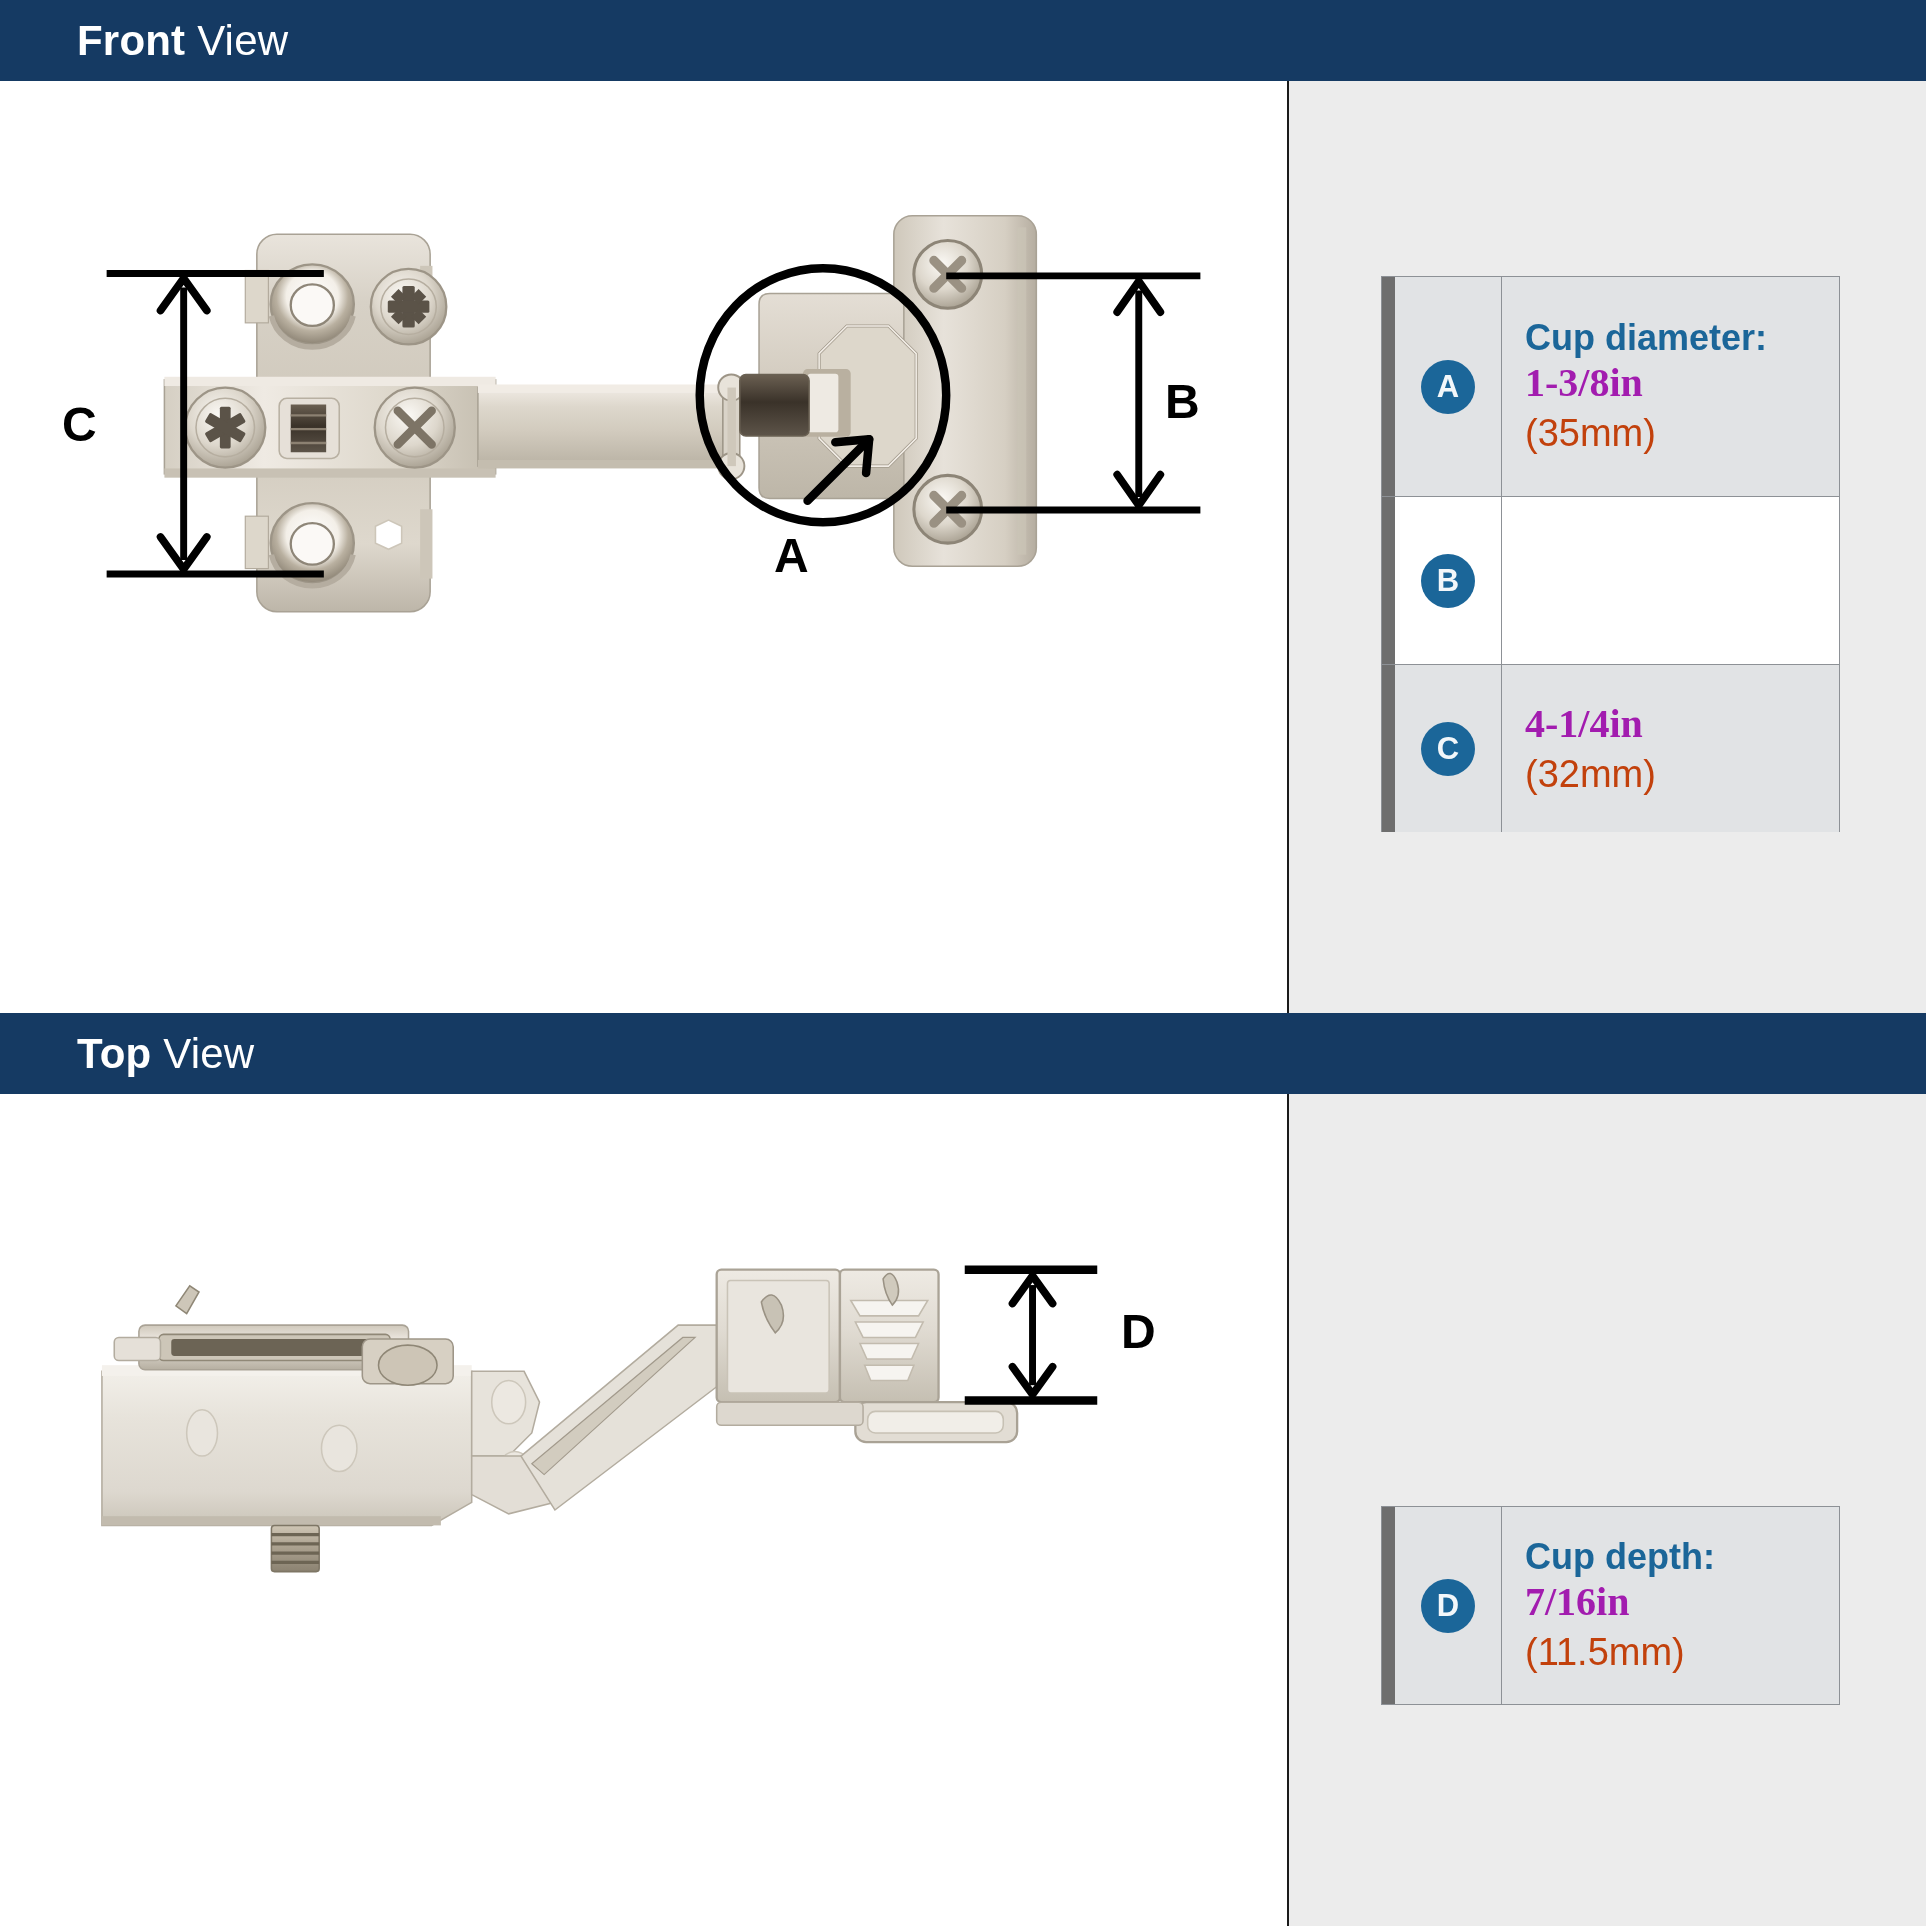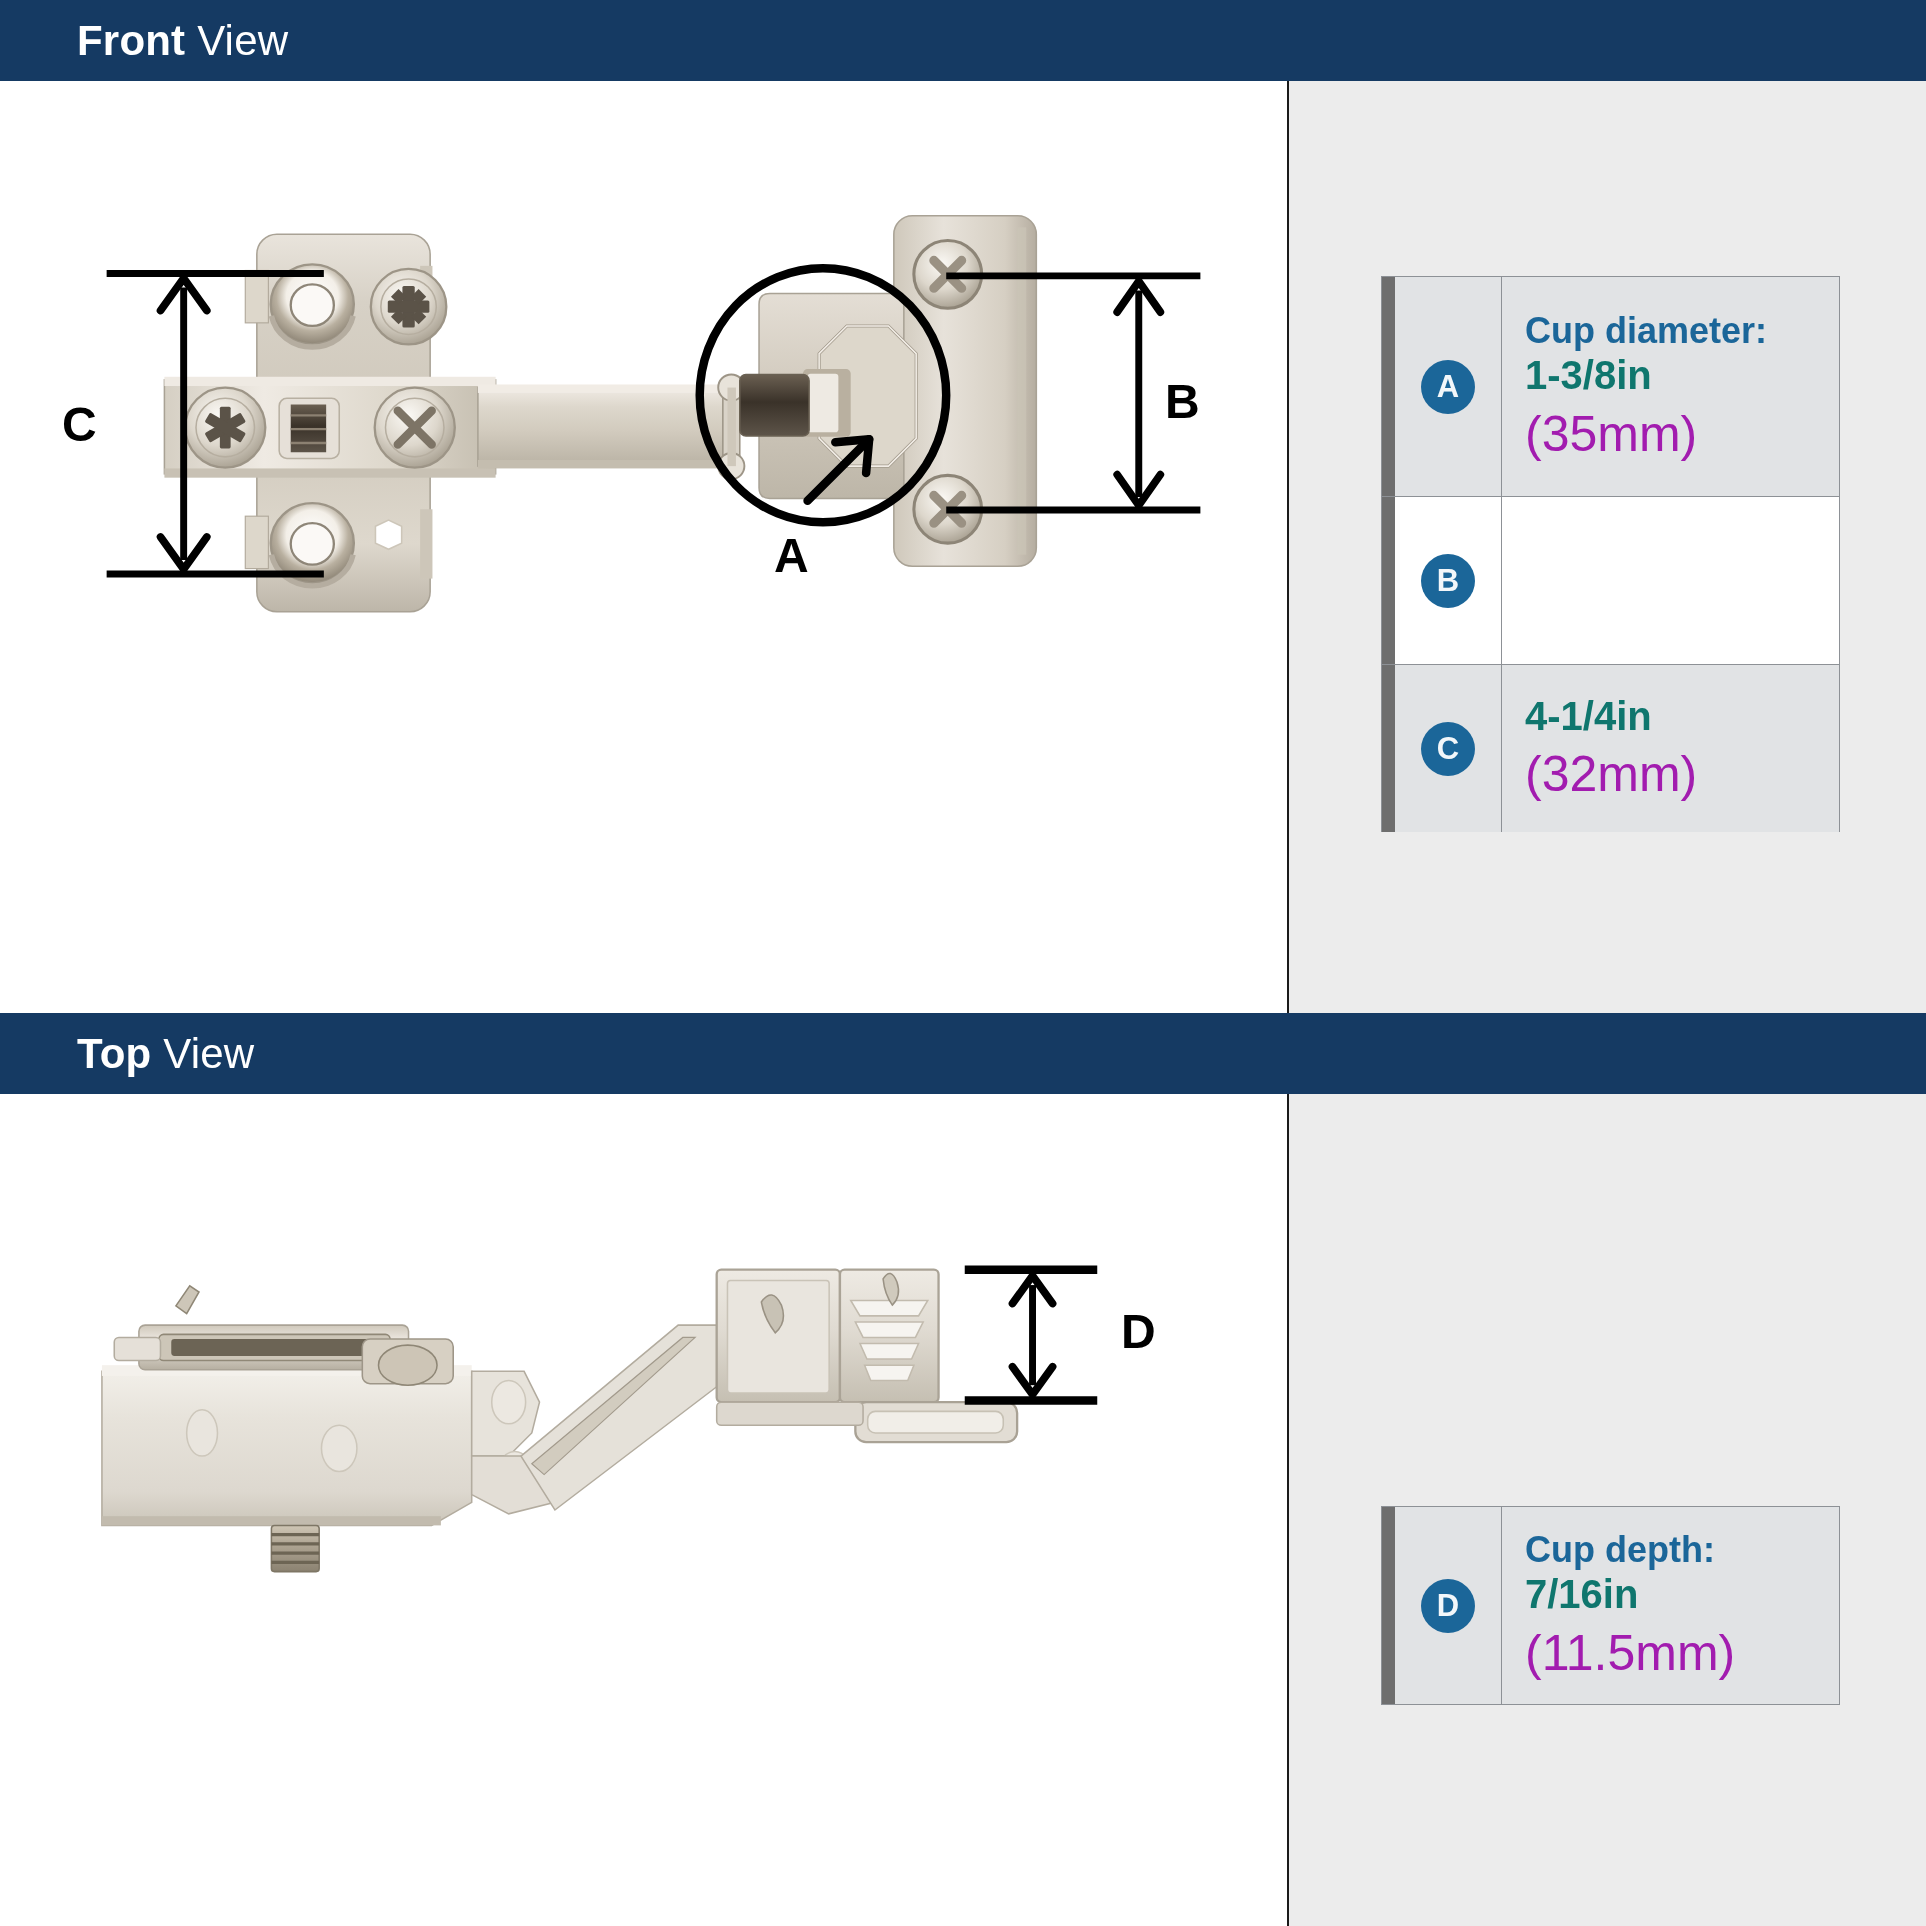--- a/index.html
+++ b/index.html
@@ -40,7 +40,7 @@
   .ltextcell{flex:1 1 auto;padding:0 0 0 23px;box-sizing:border-box;}
   .lcaption{color:#1b6699;font-size:36px;font-weight:bold;line-height:1.18;
     white-space:nowrap;}
-  .lval{color:#0f766e;font-size:40px;font-weight:bold;line-height:1.14;white-space:nowrap;}
+  .lval{color:#a21caf;font-size:40px;font-weight:bold;line-height:1.14;white-space:nowrap;font-family:Liberation Serif, serif;}
   .lmm{color:#a21caf;font-size:50px;font-weight:normal;line-height:1.14;white-space:nowrap;margin-top:7px;}
 
   

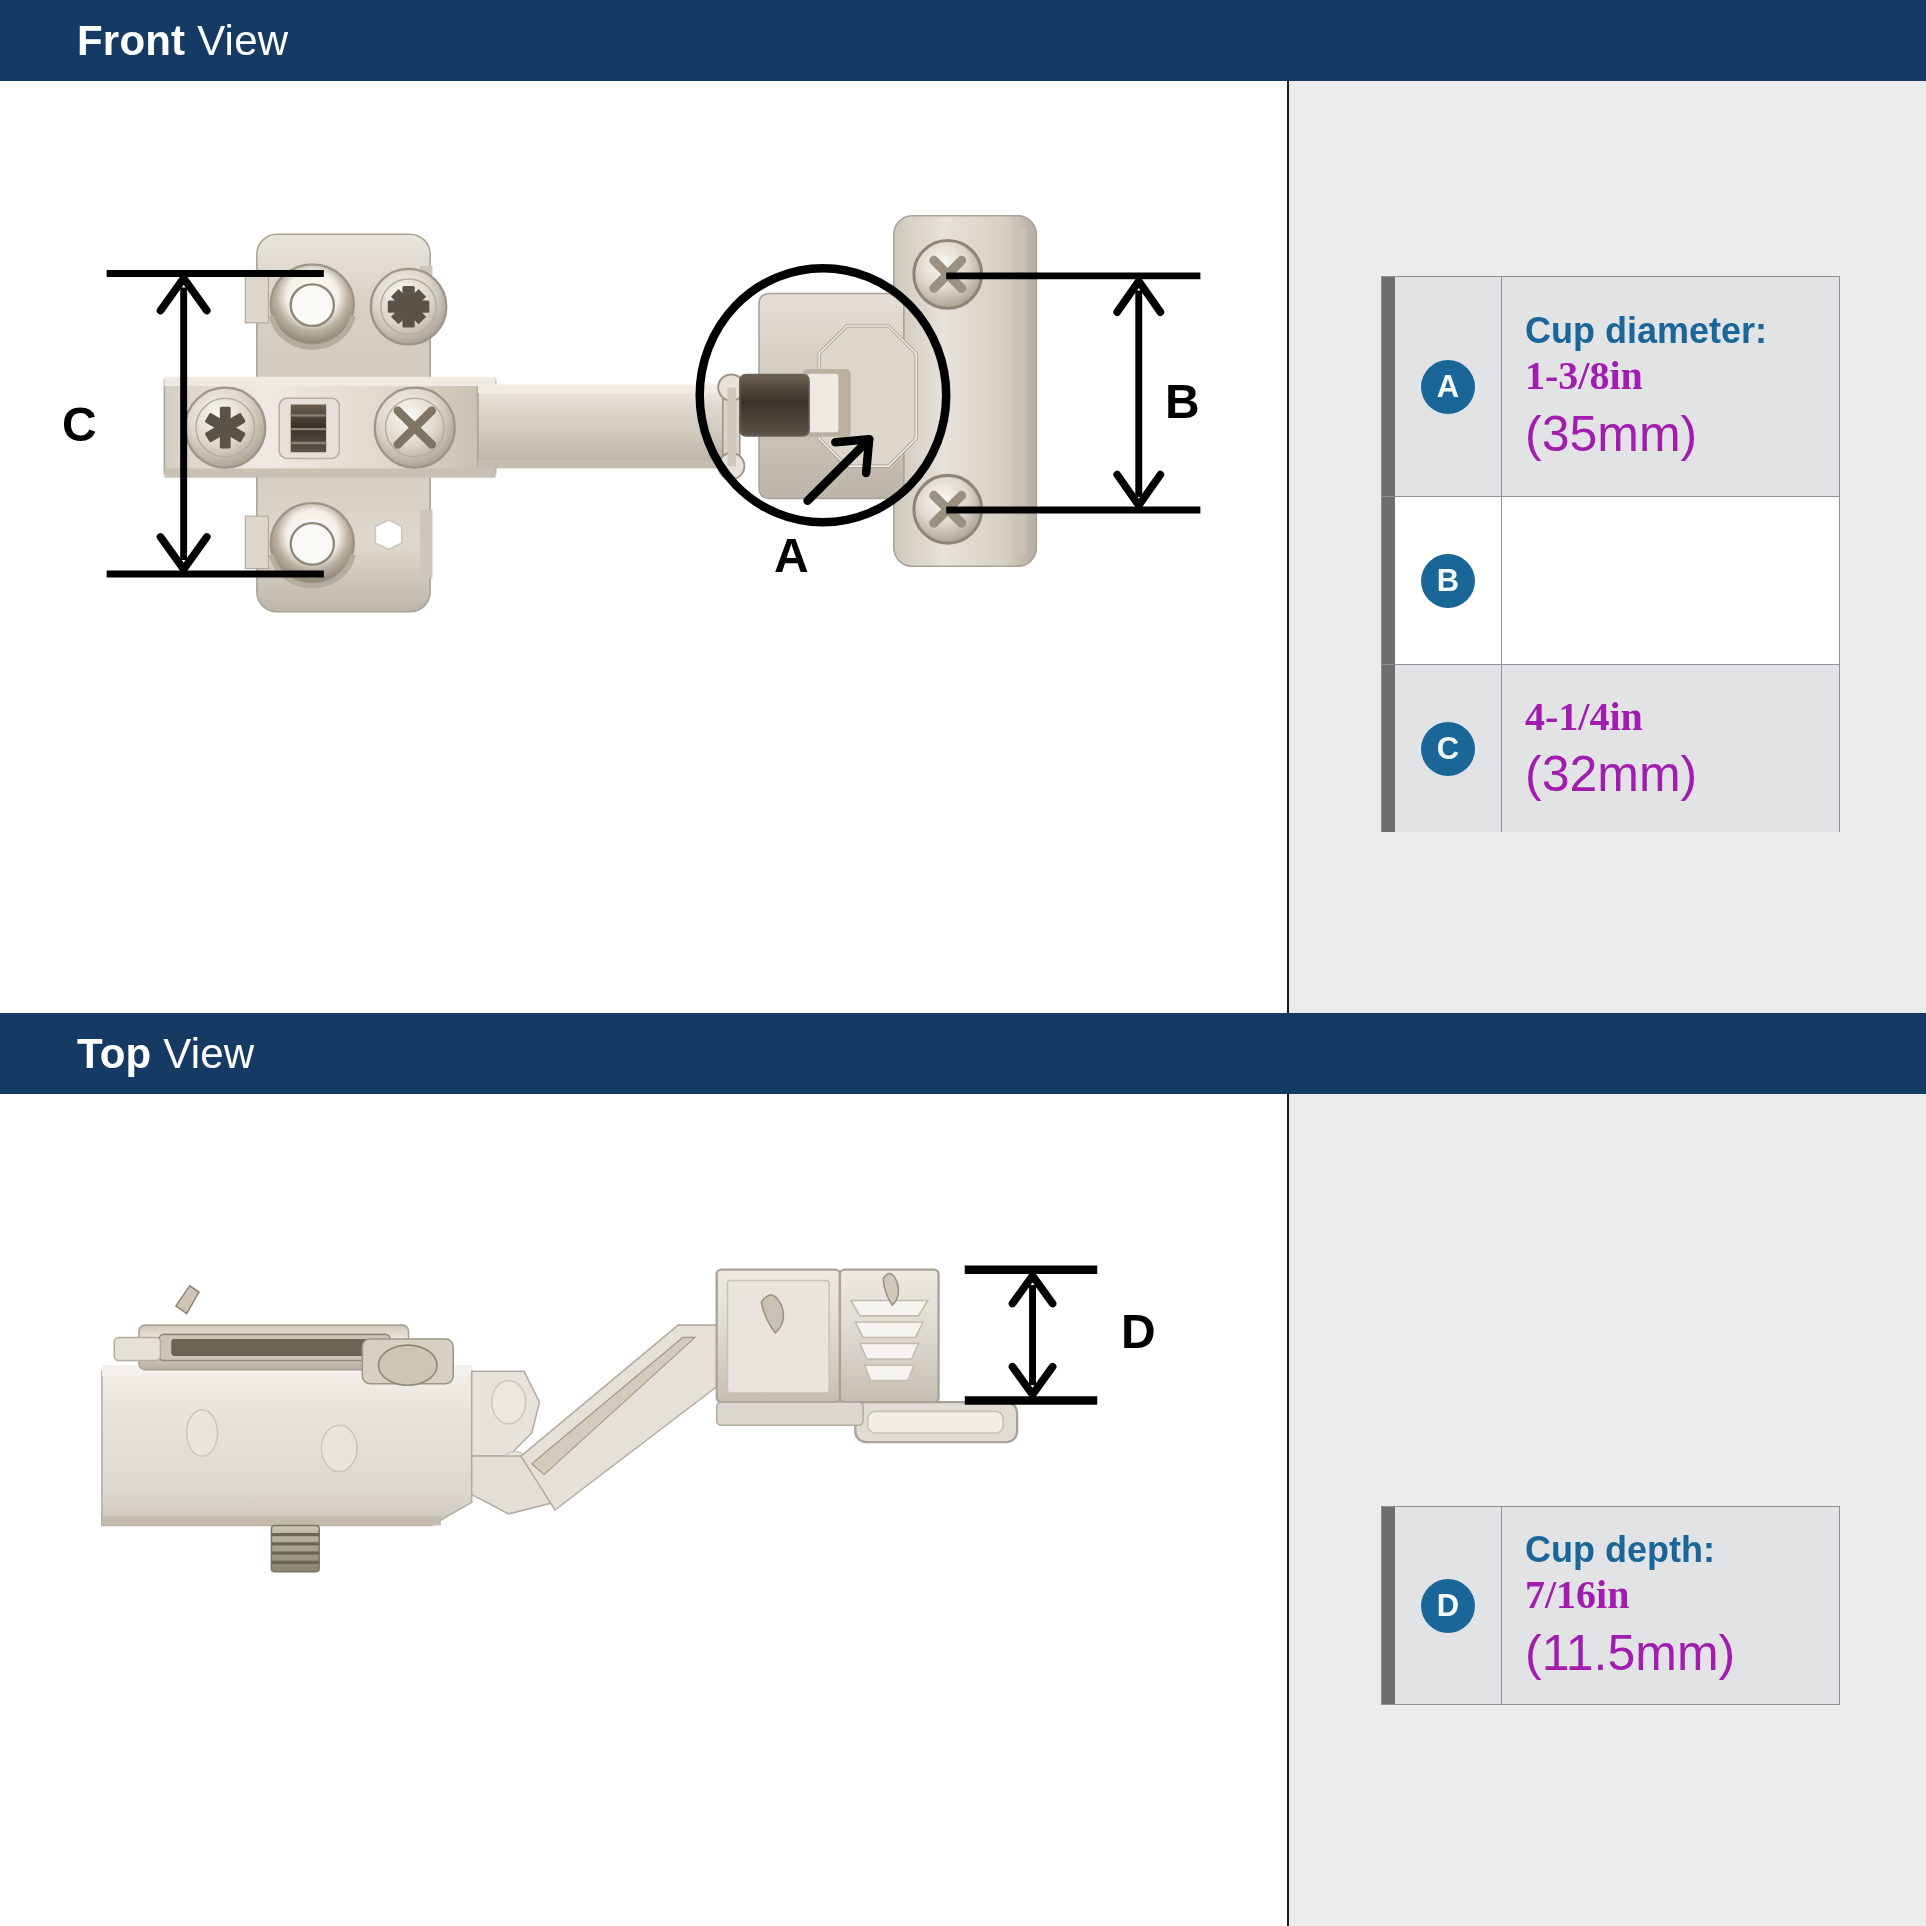--- a/index.html
+++ b/index.html
@@ -41,7 +41,7 @@
   .lcaption{color:#1b6699;font-size:36px;font-weight:bold;line-height:1.18;
     white-space:nowrap;}
   .lval{color:#a21caf;font-size:40px;font-weight:bold;line-height:1.14;white-space:nowrap;font-family:Liberation Serif, serif;}
-  .lmm{color:#a21caf;font-size:50px;font-weight:normal;line-height:1.14;white-space:nowrap;margin-top:7px;}
+  .lmm{color:#c2410c;font-size:38px;font-weight:normal;line-height:1.14;white-space:nowrap;margin-top:7px;}
 
   
   .dimlabel{position:absolute;font-size:48px;font-weight:bold;color:#000;line-height:1;}

